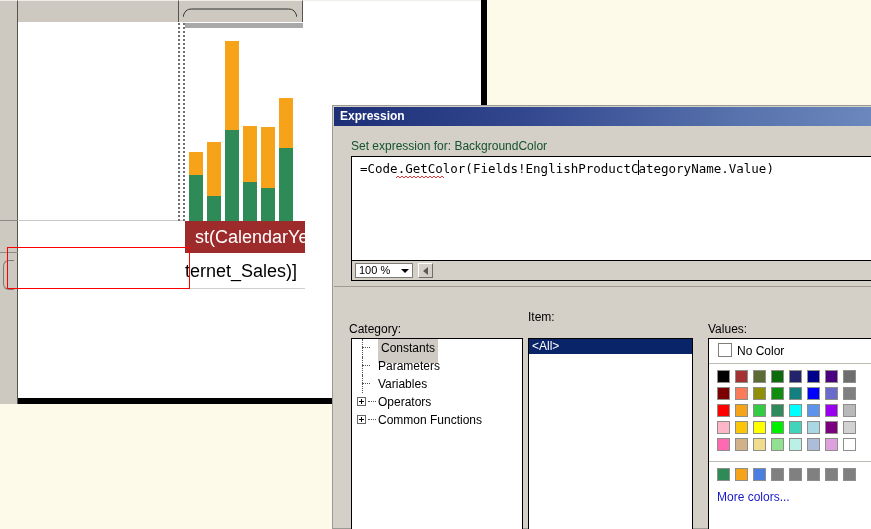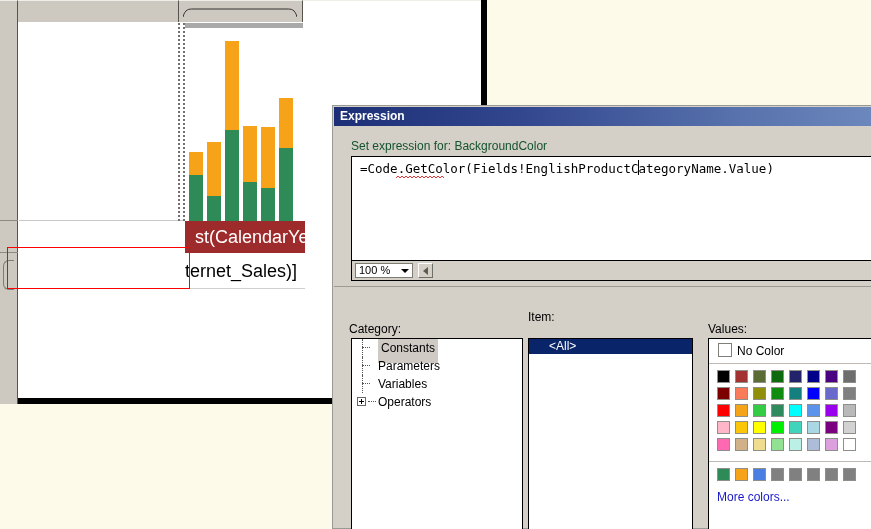--- a/index.html
+++ b/index.html
@@ -287,7 +287,7 @@
     background: #cfcbc4; padding: 8px 3px;
   }
   .item-row {
-    height: 15px; line-height: 15px; font-size: 12px; padding-left: 20px;
+    height: 15px; line-height: 15px; font-size: 12px; padding-left: 3px;
     white-space: nowrap;
   }
   .item-row.selected { background: #0a246a; color: #ffffff; }

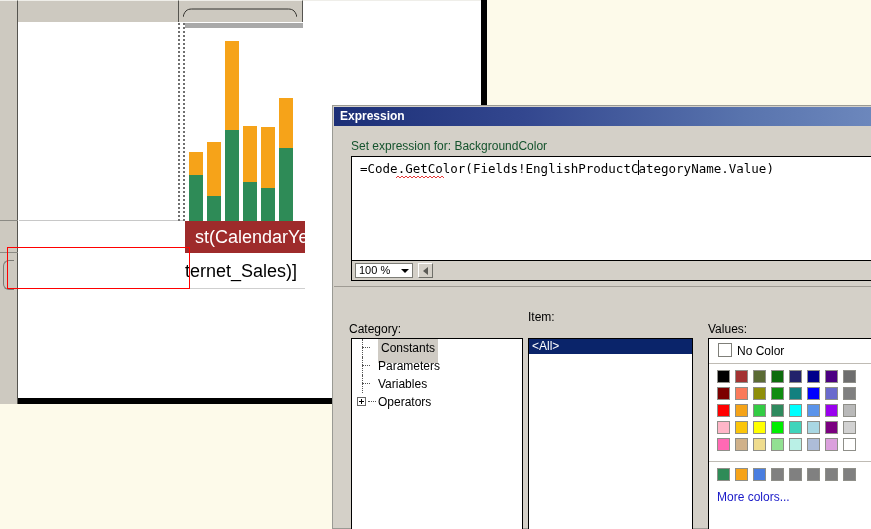--- a/index.html
+++ b/index.html
@@ -421,6 +421,7 @@
           <div class="tree-item"><span class="vline"></span><span class="dash"></span><span class="label">Parameters</span></div>
           <div class="tree-item"><span class="vline"></span><span class="dash"></span><span class="label">Variables</span></div>
           <div class="tree-item"><span class="plusbox"></span><span class="dash" style="left: 16px;"></span><span class="label">Operators</span></div>
+          <div class="tree-item"><span class="plusbox"></span><span class="dash" style="left: 16px;"></span><span class="label">Common Functions</span></div>
         </div>
 
       <div class="listbox item-box" id="item-list">

